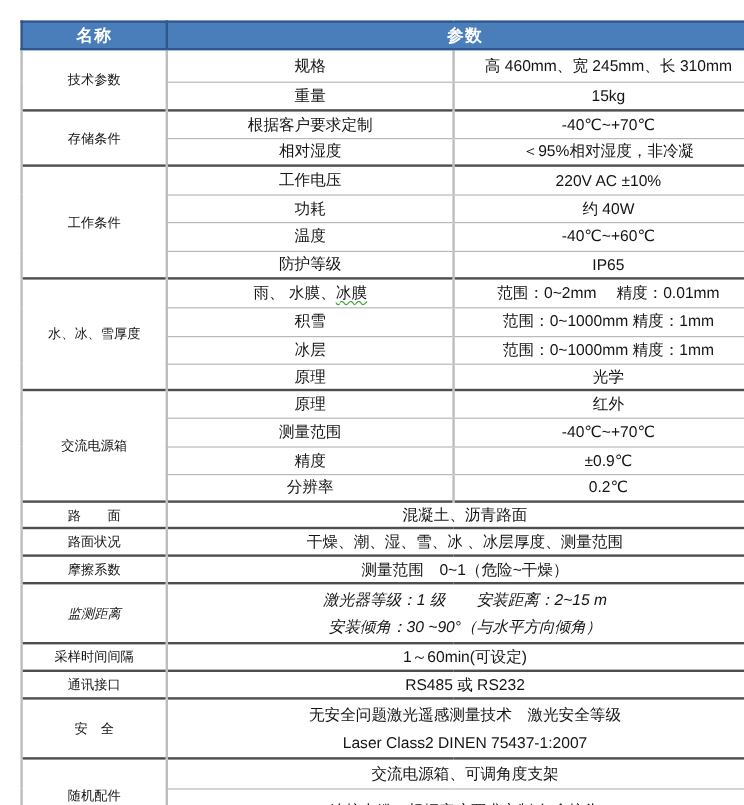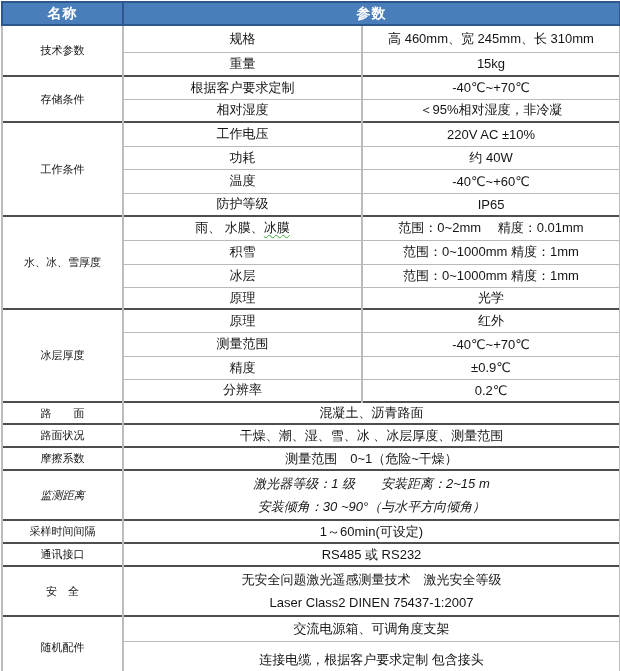--- a/index.html
+++ b/index.html
@@ -15,7 +15,7 @@
     width: 568px;
     height: 671px;
     box-sizing: border-box;
-    padding: 1px;
+    padding: 17px;
   }
   table.spec {
     width: 618px;

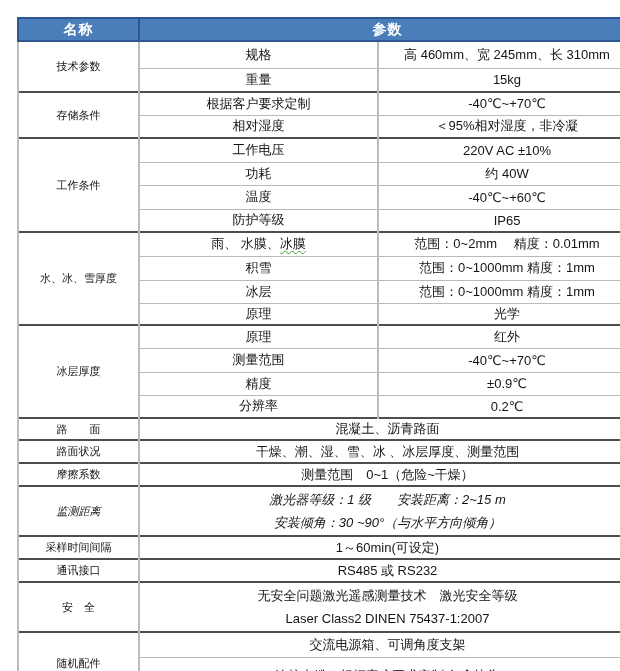--- a/index.html
+++ b/index.html
@@ -133,7 +133,7 @@
       </tr>
 
       <tr class="sec h23">
-        <td class="grp" rowspan="4">冰层厚度</td>
+        <td class="grp" rowspan="4">交流电源箱</td>
         <td>原理</td>
         <td>红外</td>
       </tr>

